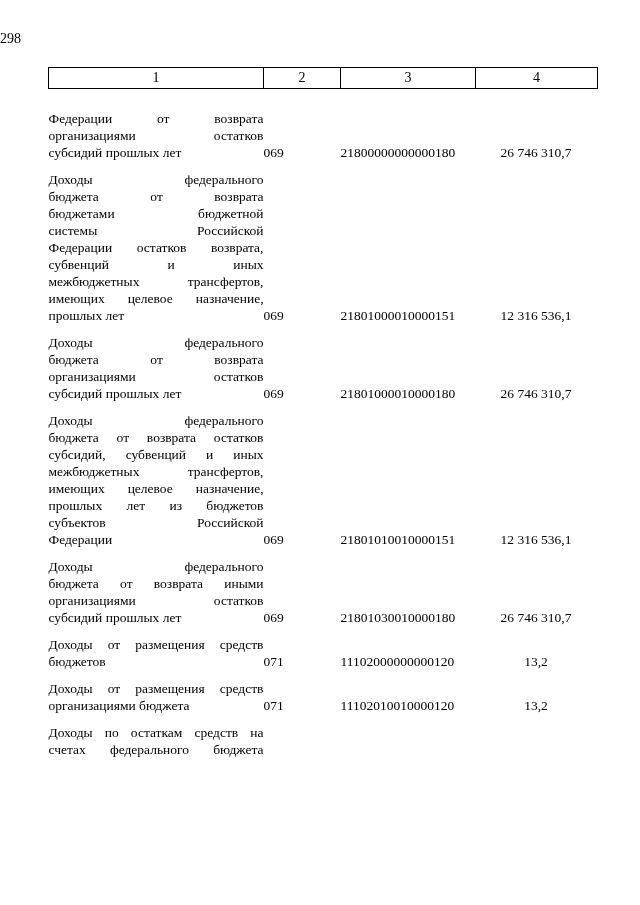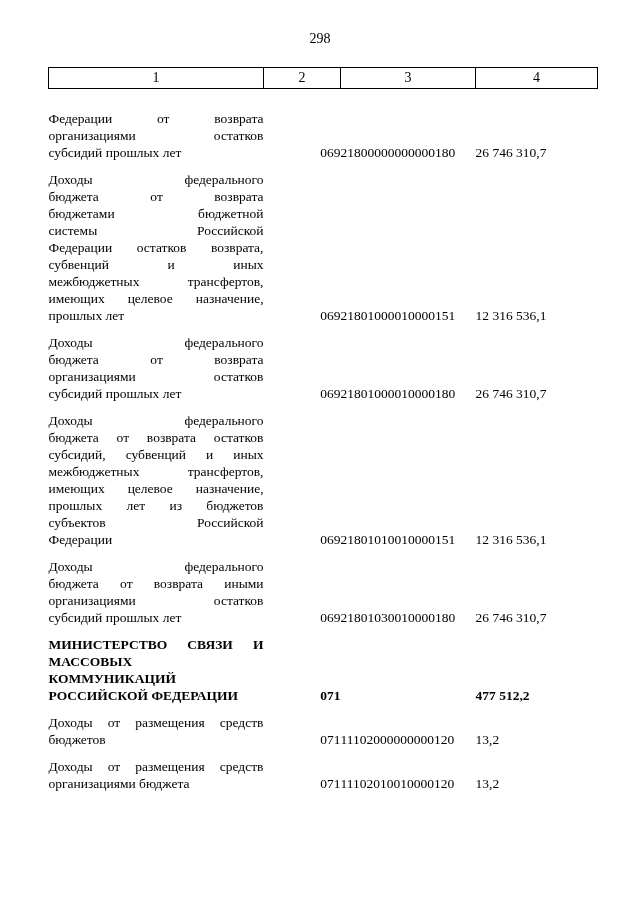--- a/index.html
+++ b/index.html
@@ -16,7 +16,7 @@
   }
   .page-number {
     padding-top: 31px;
-    text-align: center;
+    text-align: left;
     font-size: 14px;
     line-height: 15px;
   }

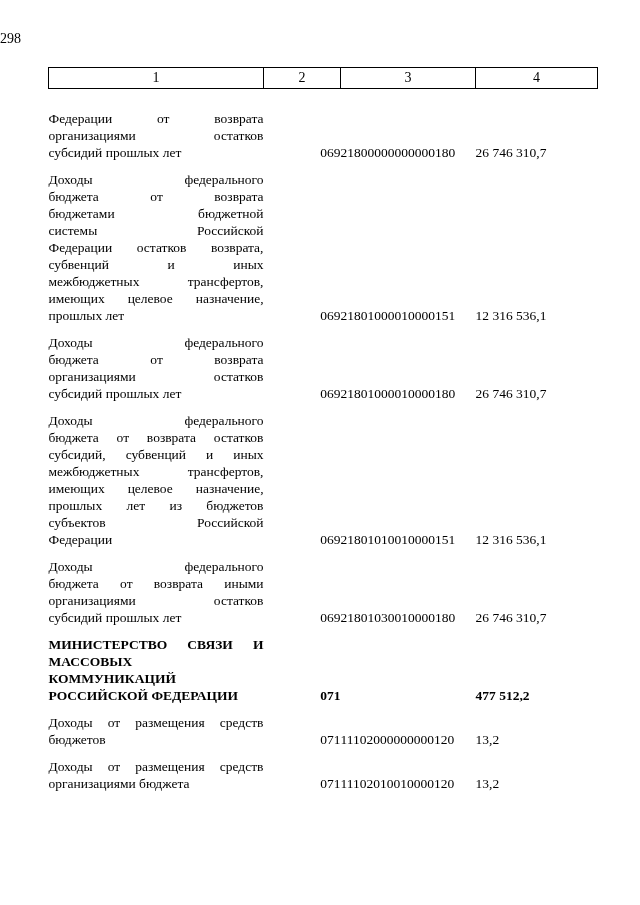--- a/index.html
+++ b/index.html
@@ -50,7 +50,7 @@
     text-align-last: justify;
   }
   td.c-name .line.flush-left { text-align-last: left; }
-  td.c-admin  { text-align: right; }
+  td.c-admin  { text-align: left; }
   td.c-code   { text-align: left; }
   td.c-amount { text-align: left; padding-right: 1px; }
   tr.bold td  { font-weight: bold; }

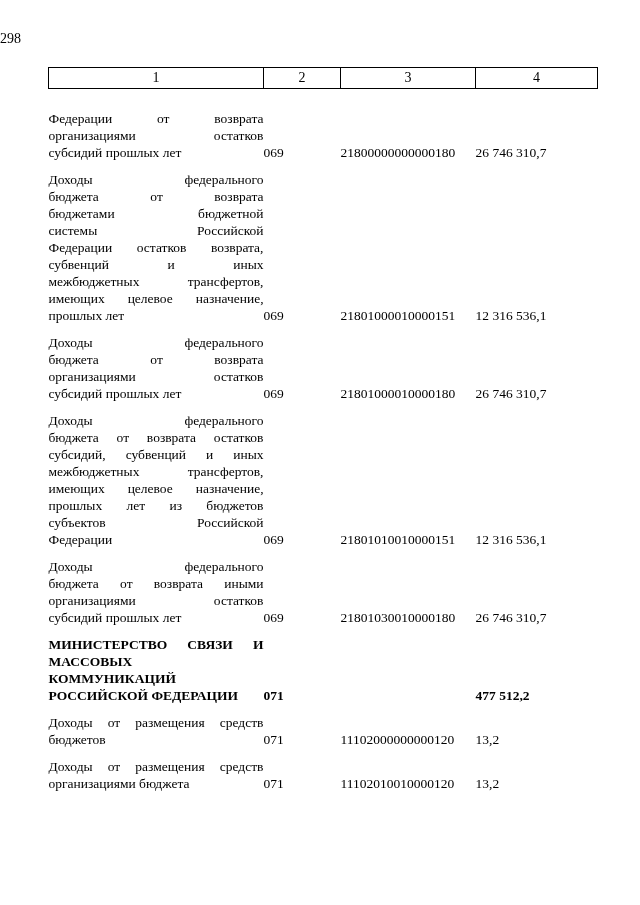--- a/index.html
+++ b/index.html
@@ -52,7 +52,7 @@
   td.c-name .line.flush-left { text-align-last: left; }
   td.c-admin  { text-align: left; }
   td.c-code   { text-align: left; }
-  td.c-amount { text-align: left; padding-right: 1px; }
+  td.c-amount { text-align: center; padding-right: 1px; }
   tr.bold td  { font-weight: bold; }
 </style>
 </head>

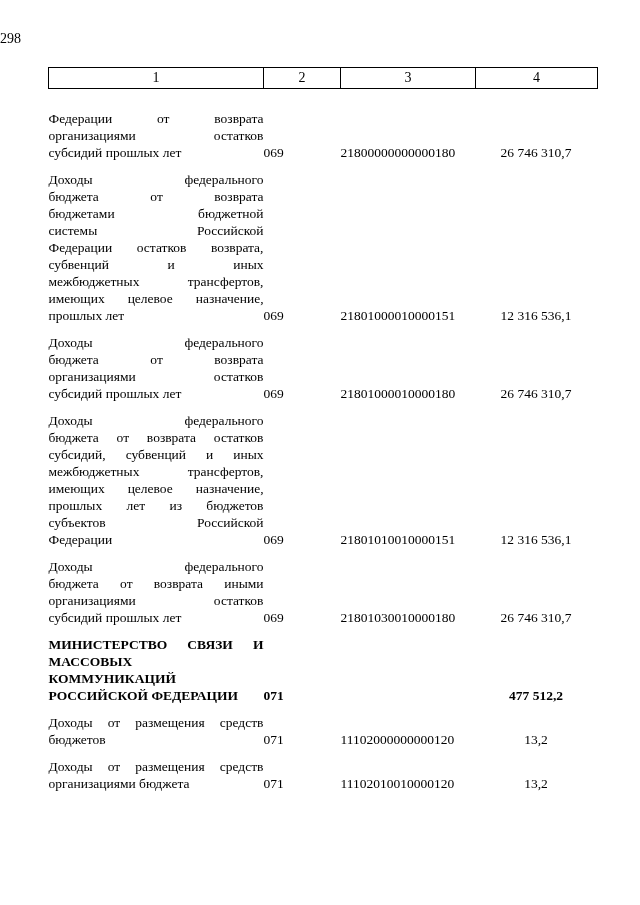--- a/index.html
+++ b/index.html
@@ -140,17 +140,6 @@
           <td class="c-code">21801030010000180</td>
           <td class="c-amount">26 746 310,7</td>
         </tr>
-        <tr class="bold">
-          <td class="c-name">
-            <div class="line">МИНИСТЕРСТВО СВЯЗИ И</div>
-            <div class="line">МАССОВЫХ</div>
-            <div class="line">КОММУНИКАЦИЙ</div>
-            <div class="line flush-left">РОССИЙСКОЙ ФЕДЕРАЦИИ</div>
-          </td>
-          <td class="c-admin">071</td>
-          <td class="c-code"></td>
-          <td class="c-amount">477 512,2</td>
-        </tr>
         <tr>
           <td class="c-name">
             <div class="line">Доходы от размещения средств</div>

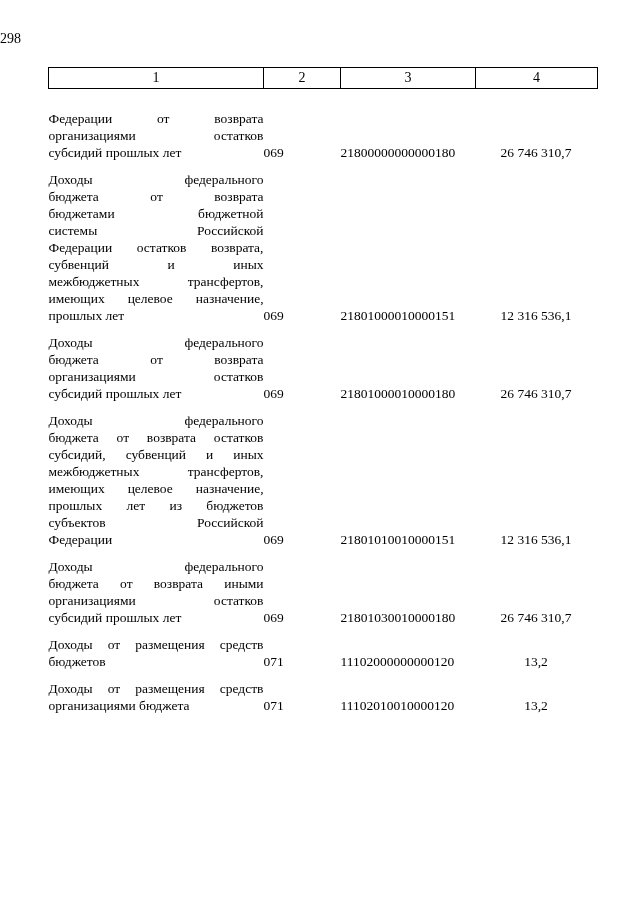--- a/index.html
+++ b/index.html
@@ -158,6 +158,15 @@
           <td class="c-code">11102010010000120</td>
           <td class="c-amount">13,2</td>
         </tr>
+        <tr>
+          <td class="c-name">
+            <div class="line">Доходы по остаткам средств на</div>
+            <div class="line">счетах федерального бюджета</div>
+          </td>
+          <td class="c-admin"></td>
+          <td class="c-code"></td>
+          <td class="c-amount"></td>
+        </tr>
       </tbody>
   </table>
 </div>

